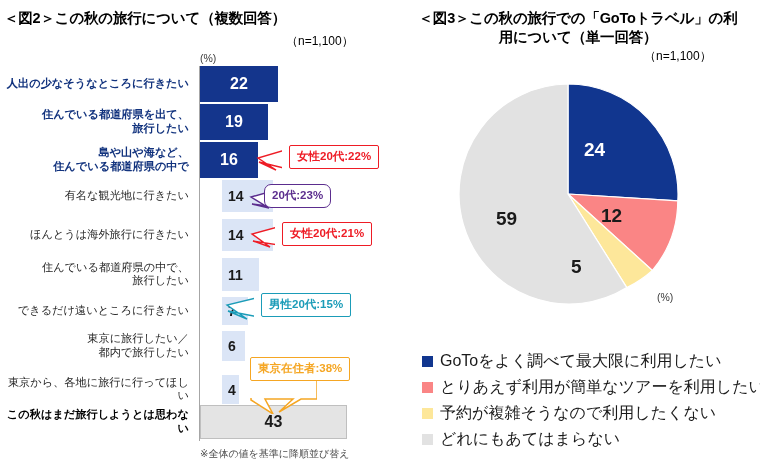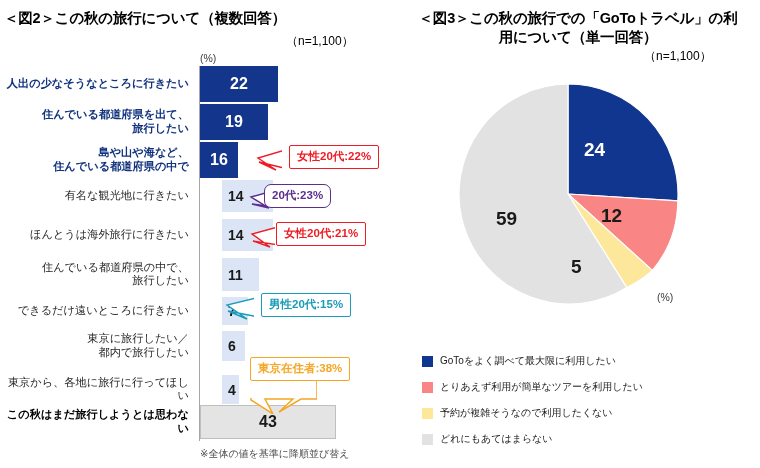--- a/index.html
+++ b/index.html
@@ -230,7 +230,7 @@
         <div>島や山や海など、</div>
         <div>住んでいる都道府県の中で</div>
       </div>
-      <div class="bar-rect dark" style="width:38px;padding-left:12px;">
+      <div class="bar-rect dark" style="width:58px;padding-left:12px;">
         <span class="bar-value on-dark">16</span>
       </div>
     </div>

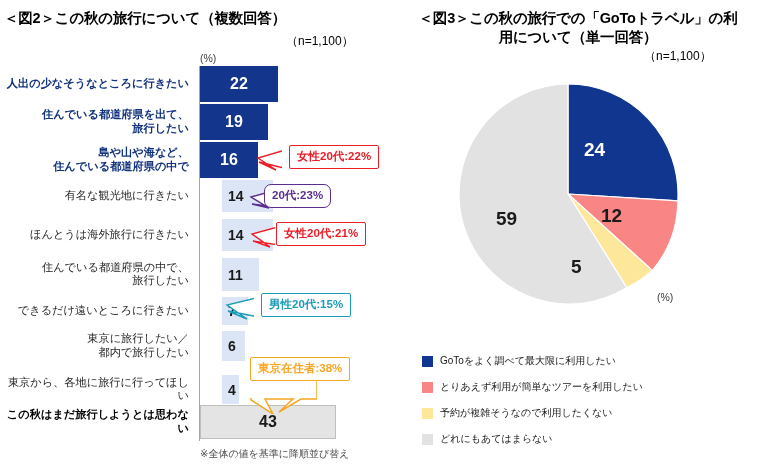--- a/index.html
+++ b/index.html
@@ -320,7 +320,7 @@
       <path d="M40 3 L40 24 L8 19 L25 25 L7 12 Z" fill="#ffffff" stroke="#ee1c25" stroke-width="1.4"></path>
       <rect x="30" y="2" width="12" height="23" fill="#ffffff" stroke="none"></rect>
     </svg>
-    <div class="callout" style="left:276px; top:170px; border-color:#ee1c25; color:#ee1c25;">
+    <div class="callout" style="left:282px; top:170px; border-color:#ee1c25; color:#ee1c25;">
       <span>女性20代:21%</span>
     </div>
 

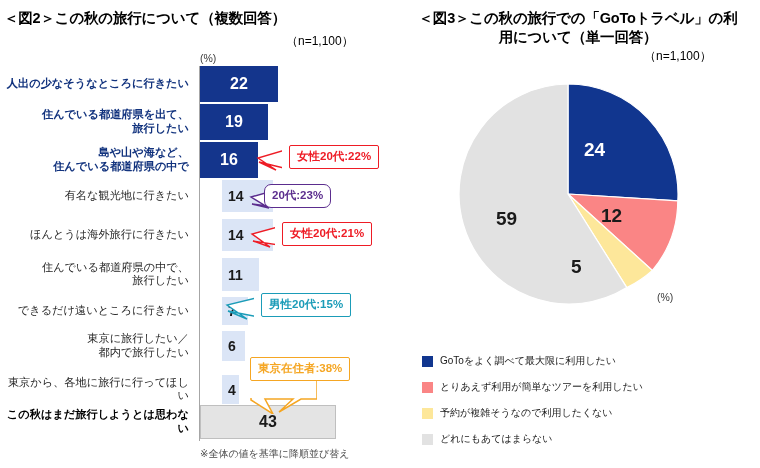--- a/index.html
+++ b/index.html
@@ -187,7 +187,7 @@
     flex: 0 0 auto;
   }
   .legend-text {
-    font-size: 10px;
+    font-size: 16px;
     color: #1a1a1a;
     line-height: 1;
     white-space: nowrap;

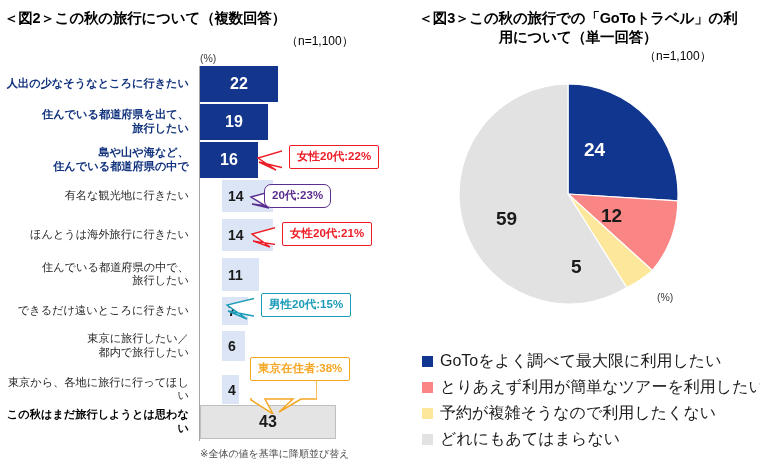--- a/index.html
+++ b/index.html
@@ -295,7 +295,7 @@
       <div class="bar-label bold-black">
         <span>この秋はまだ旅行しようとは思わない</span>
       </div>
-      <div class="bar-rect grey" style="width:136px;">
+      <div class="bar-rect grey" style="width:147px;">
         <span class="bar-value on-grey">43</span>
       </div>
     </div>

